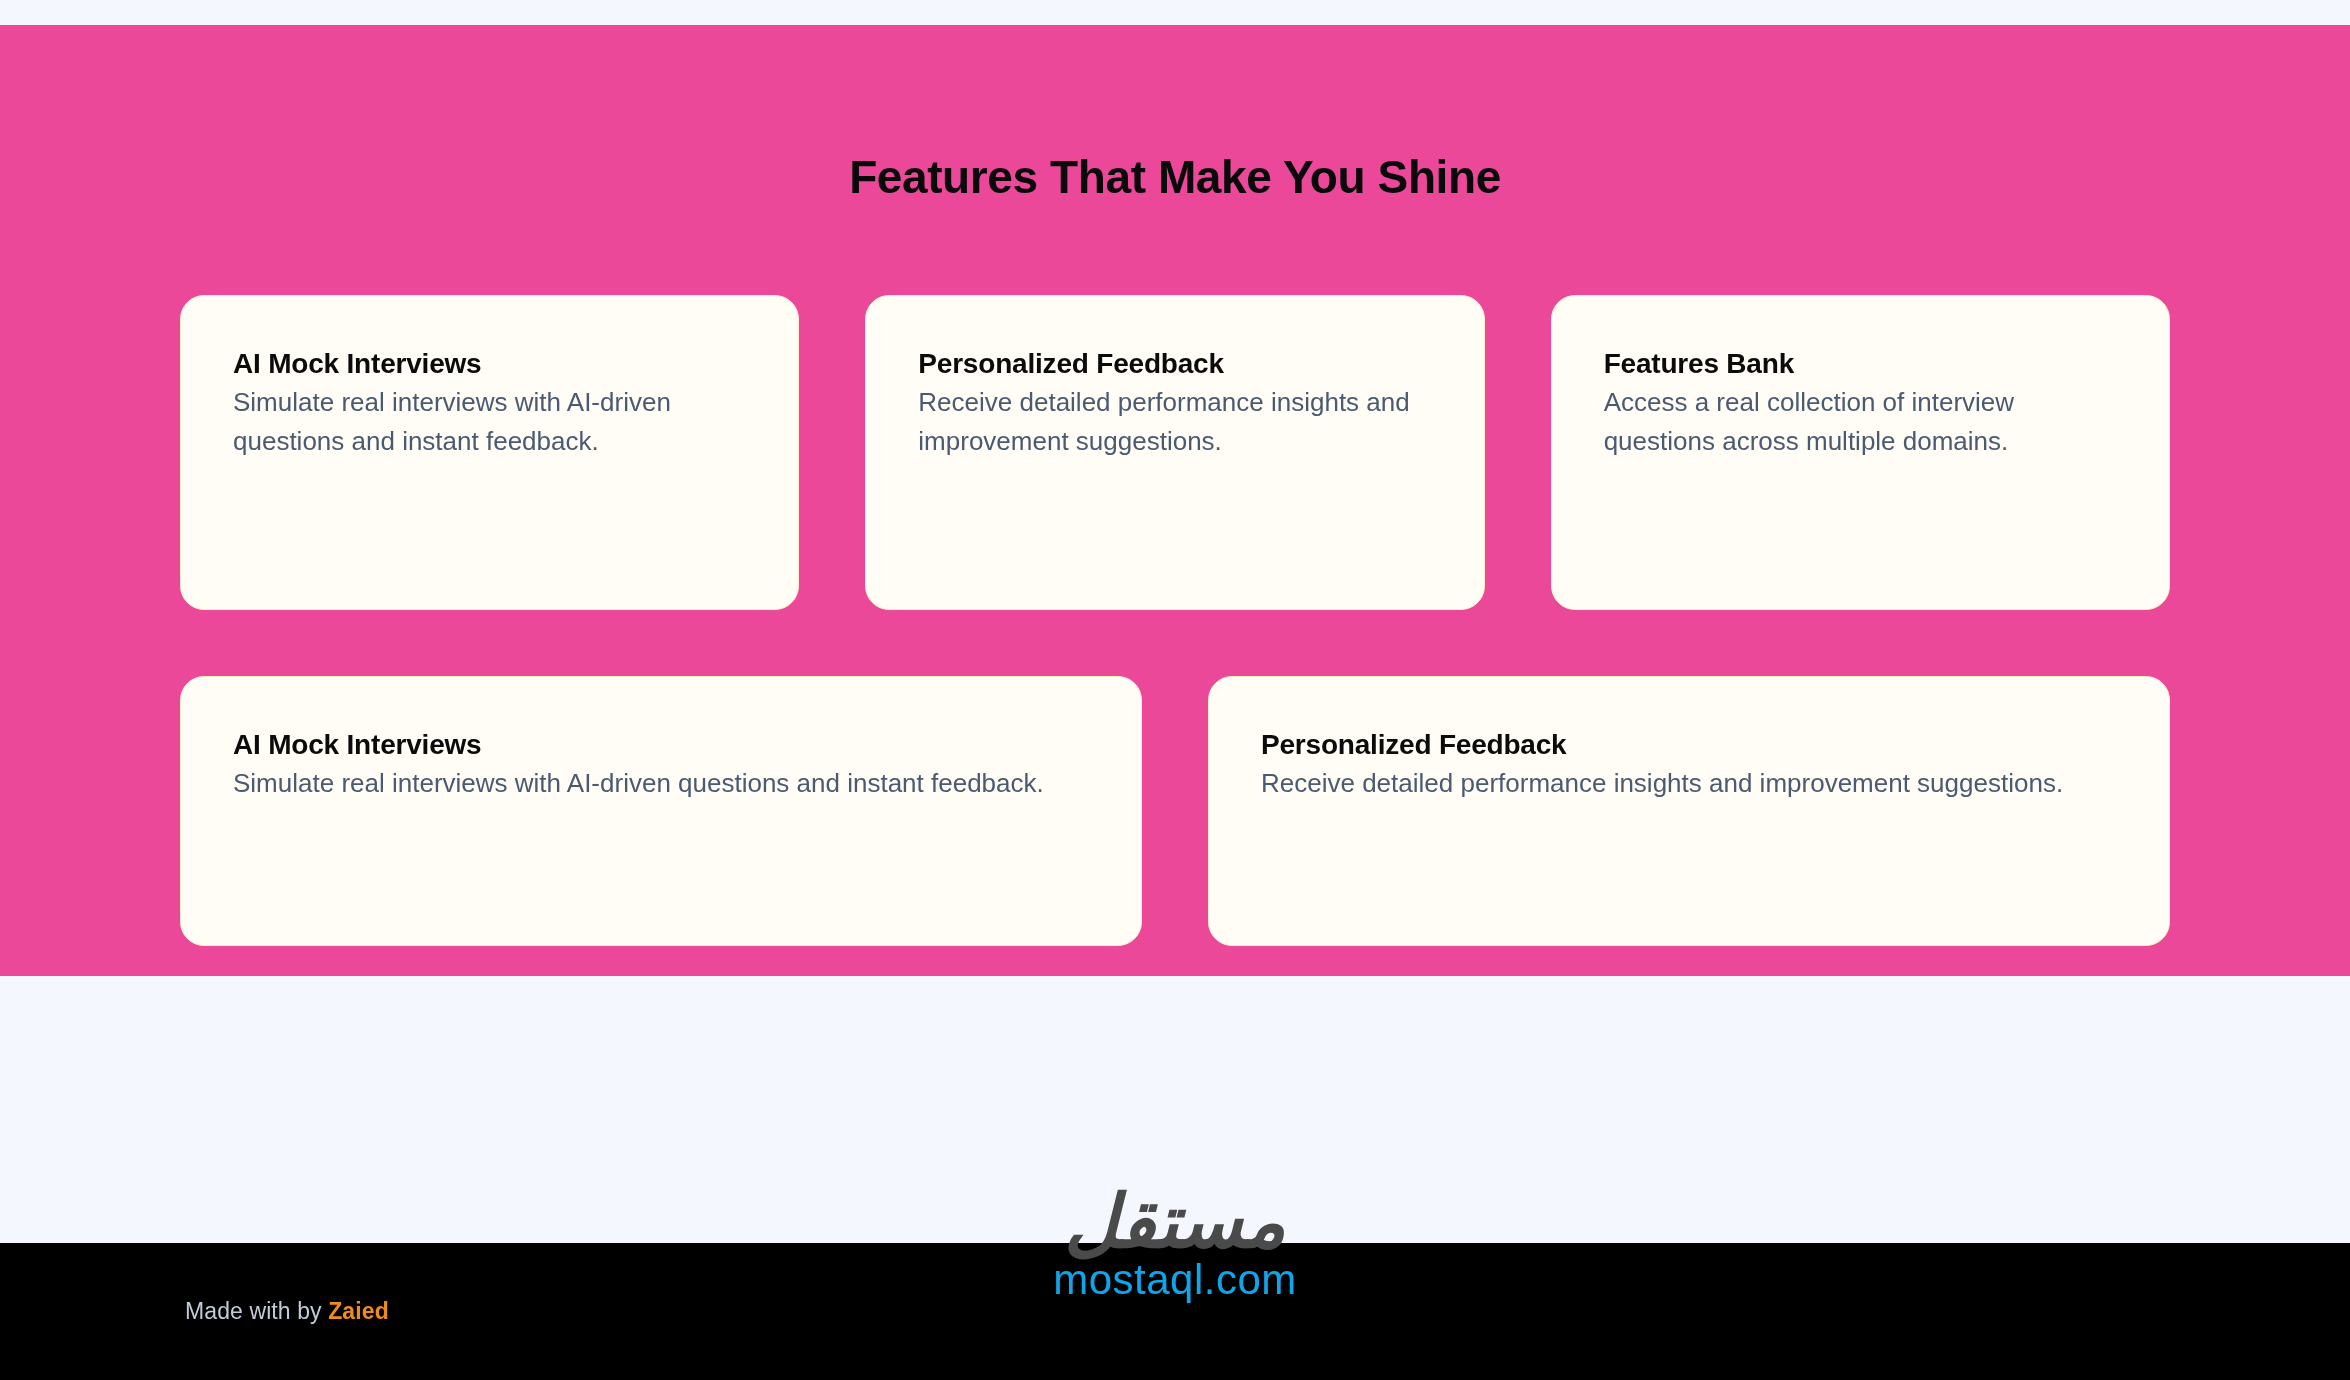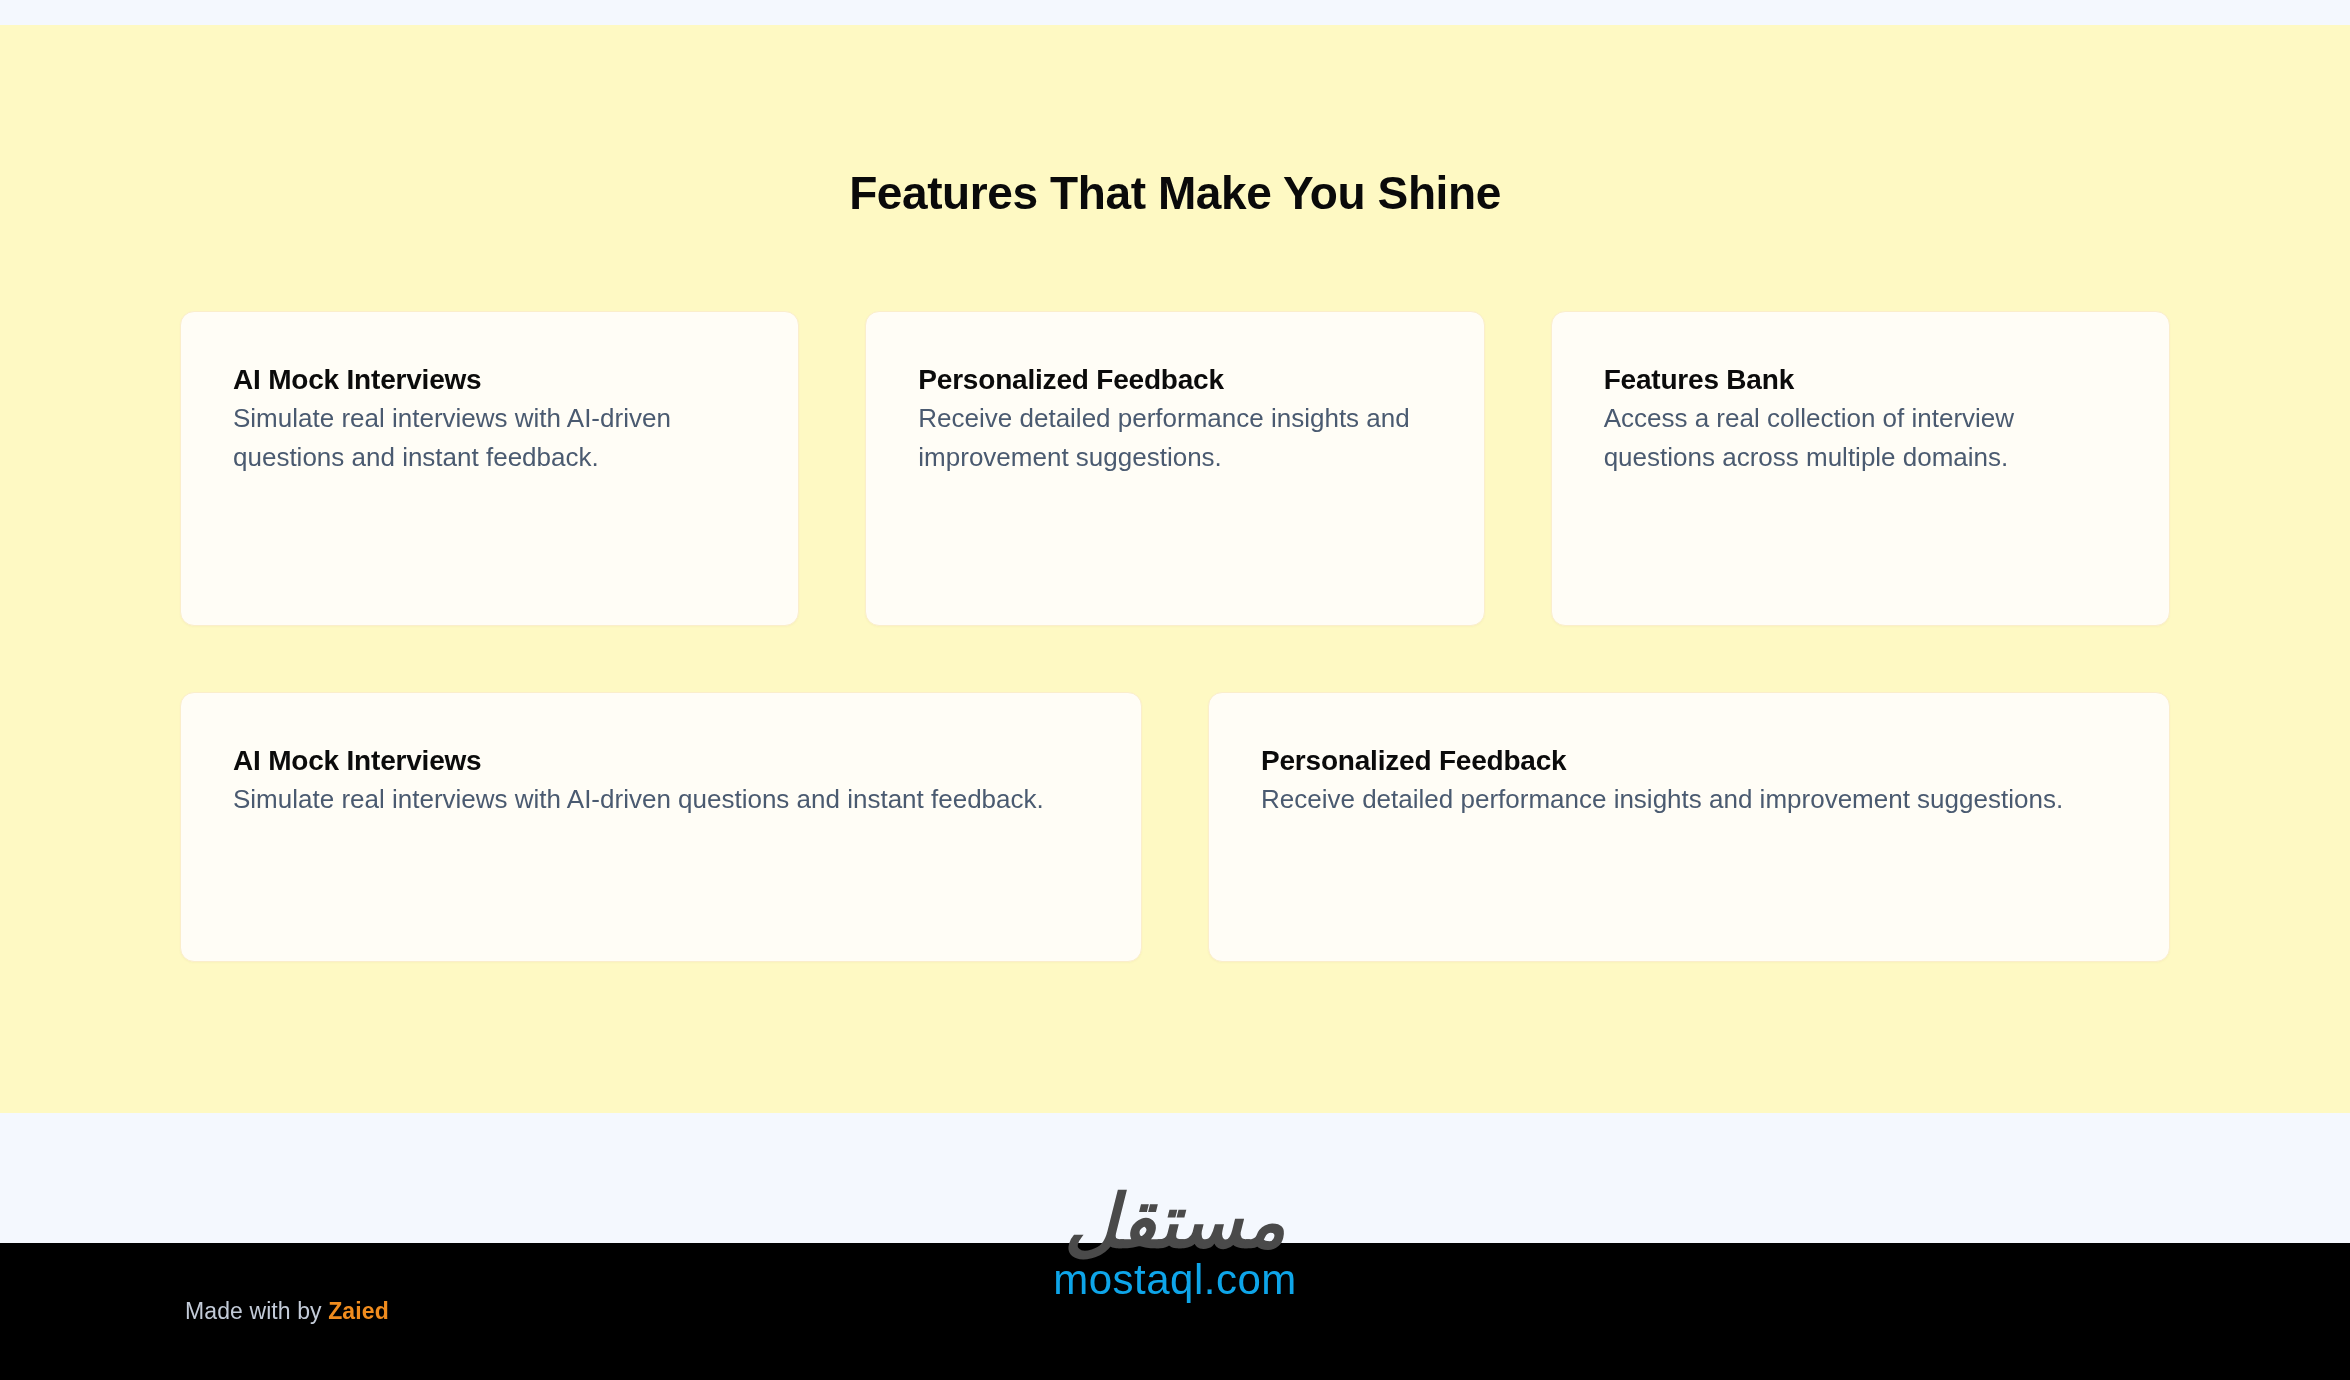--- a/index.html
+++ b/index.html
@@ -33,11 +33,11 @@
 
   
   .features-section {
-    background: #fef9c3;
+    background: #ec4899;
     flex: 0 0 auto;
-    height: 1088px;
-    width: 100%;
-    padding: 16px;
+    height: 951px;
+    width: 100%;
+    padding: 0;
   }
 
   .section-title {

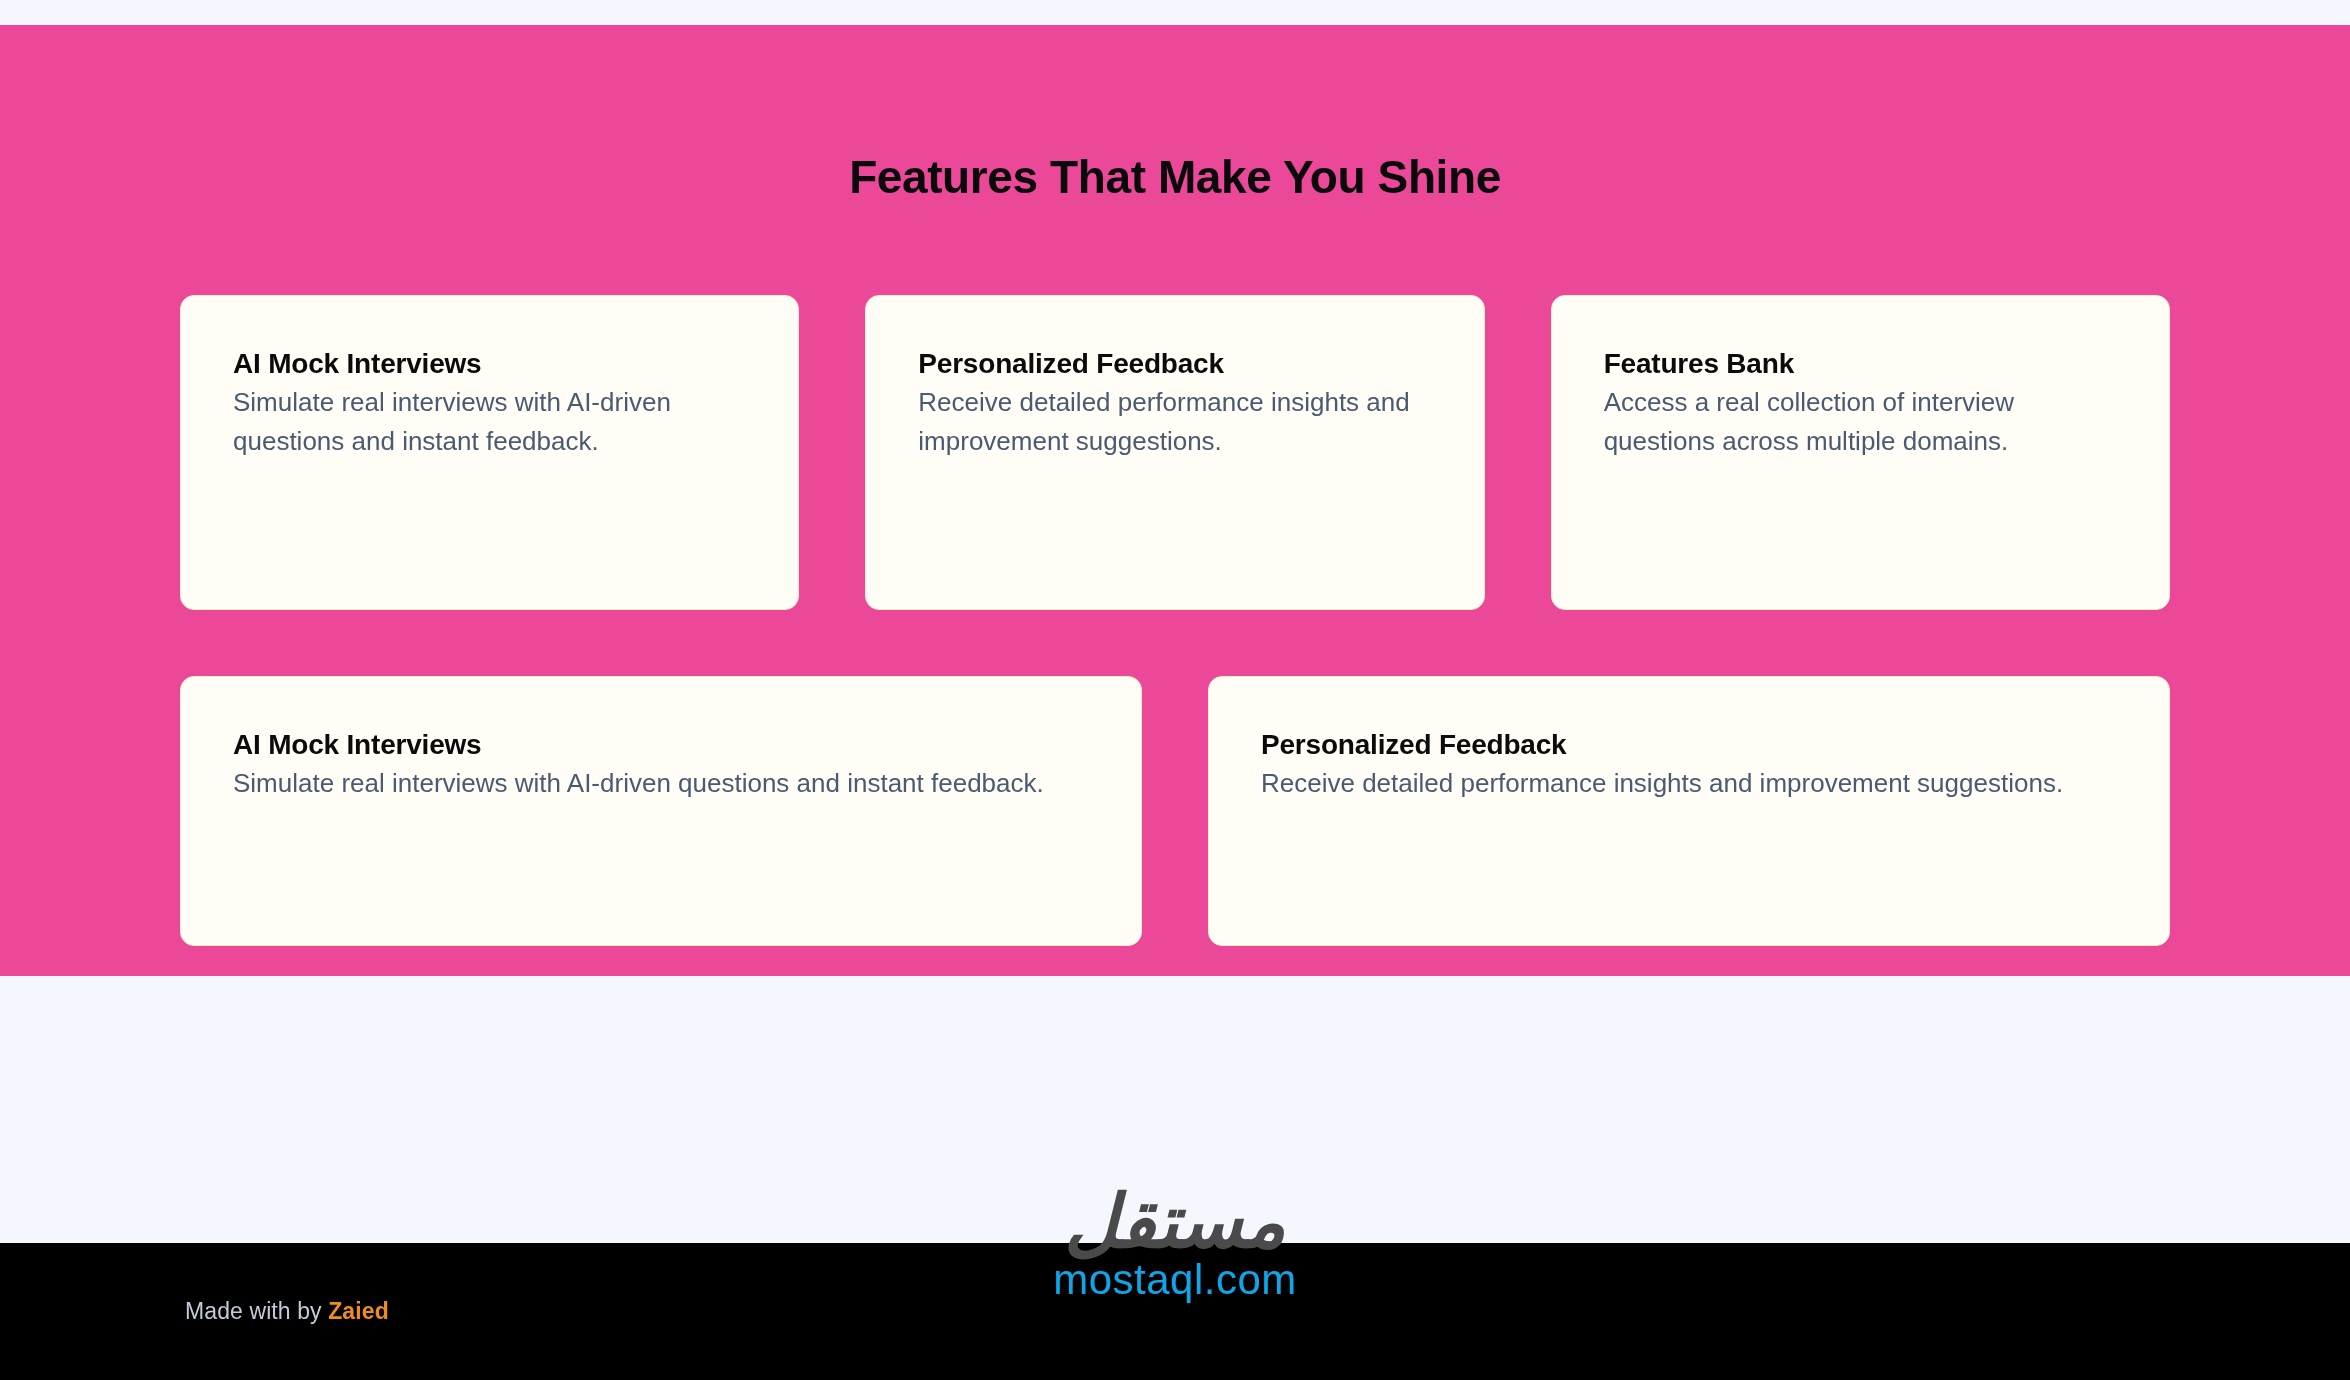--- a/index.html
+++ b/index.html
@@ -71,7 +71,7 @@
   .card {
     background: #FFFDF6;
     border: 1px solid #FBEECB;
-    border-radius: 14px;
+    border-radius: 24px;
     padding: 50px 52px;
     box-shadow: 0 1px 2px rgba(160, 140, 80, 0.05);
   }

